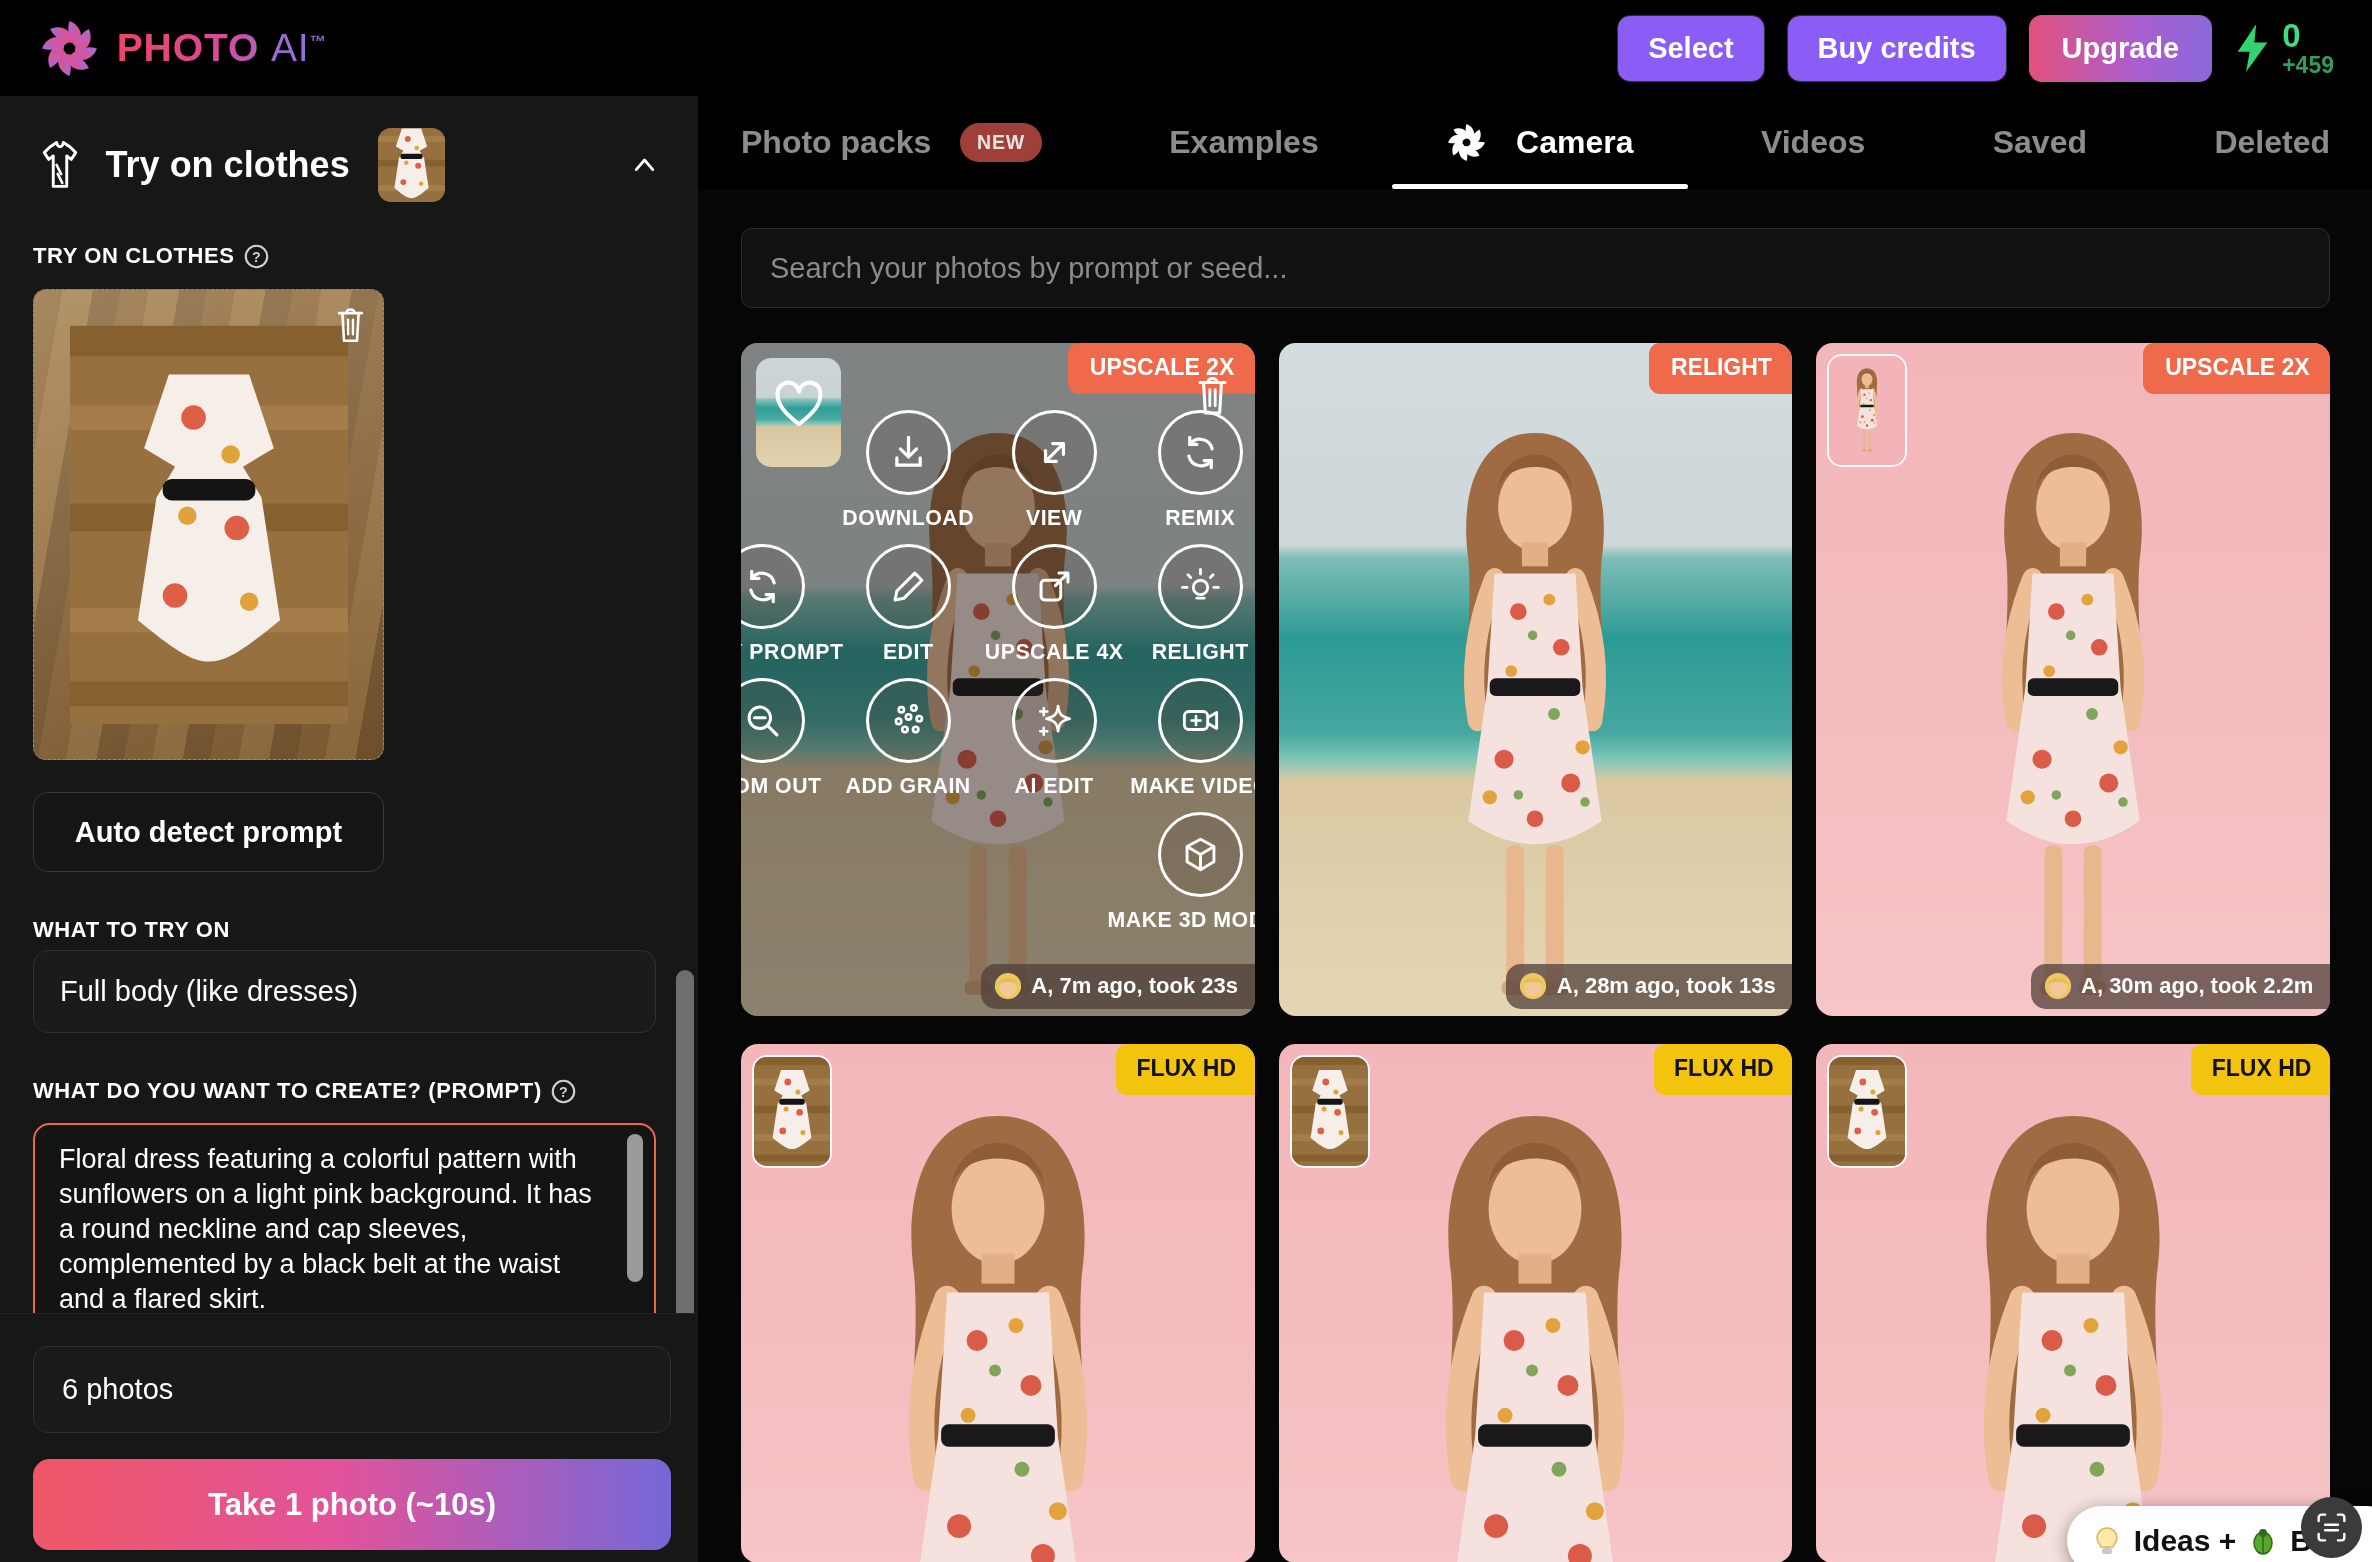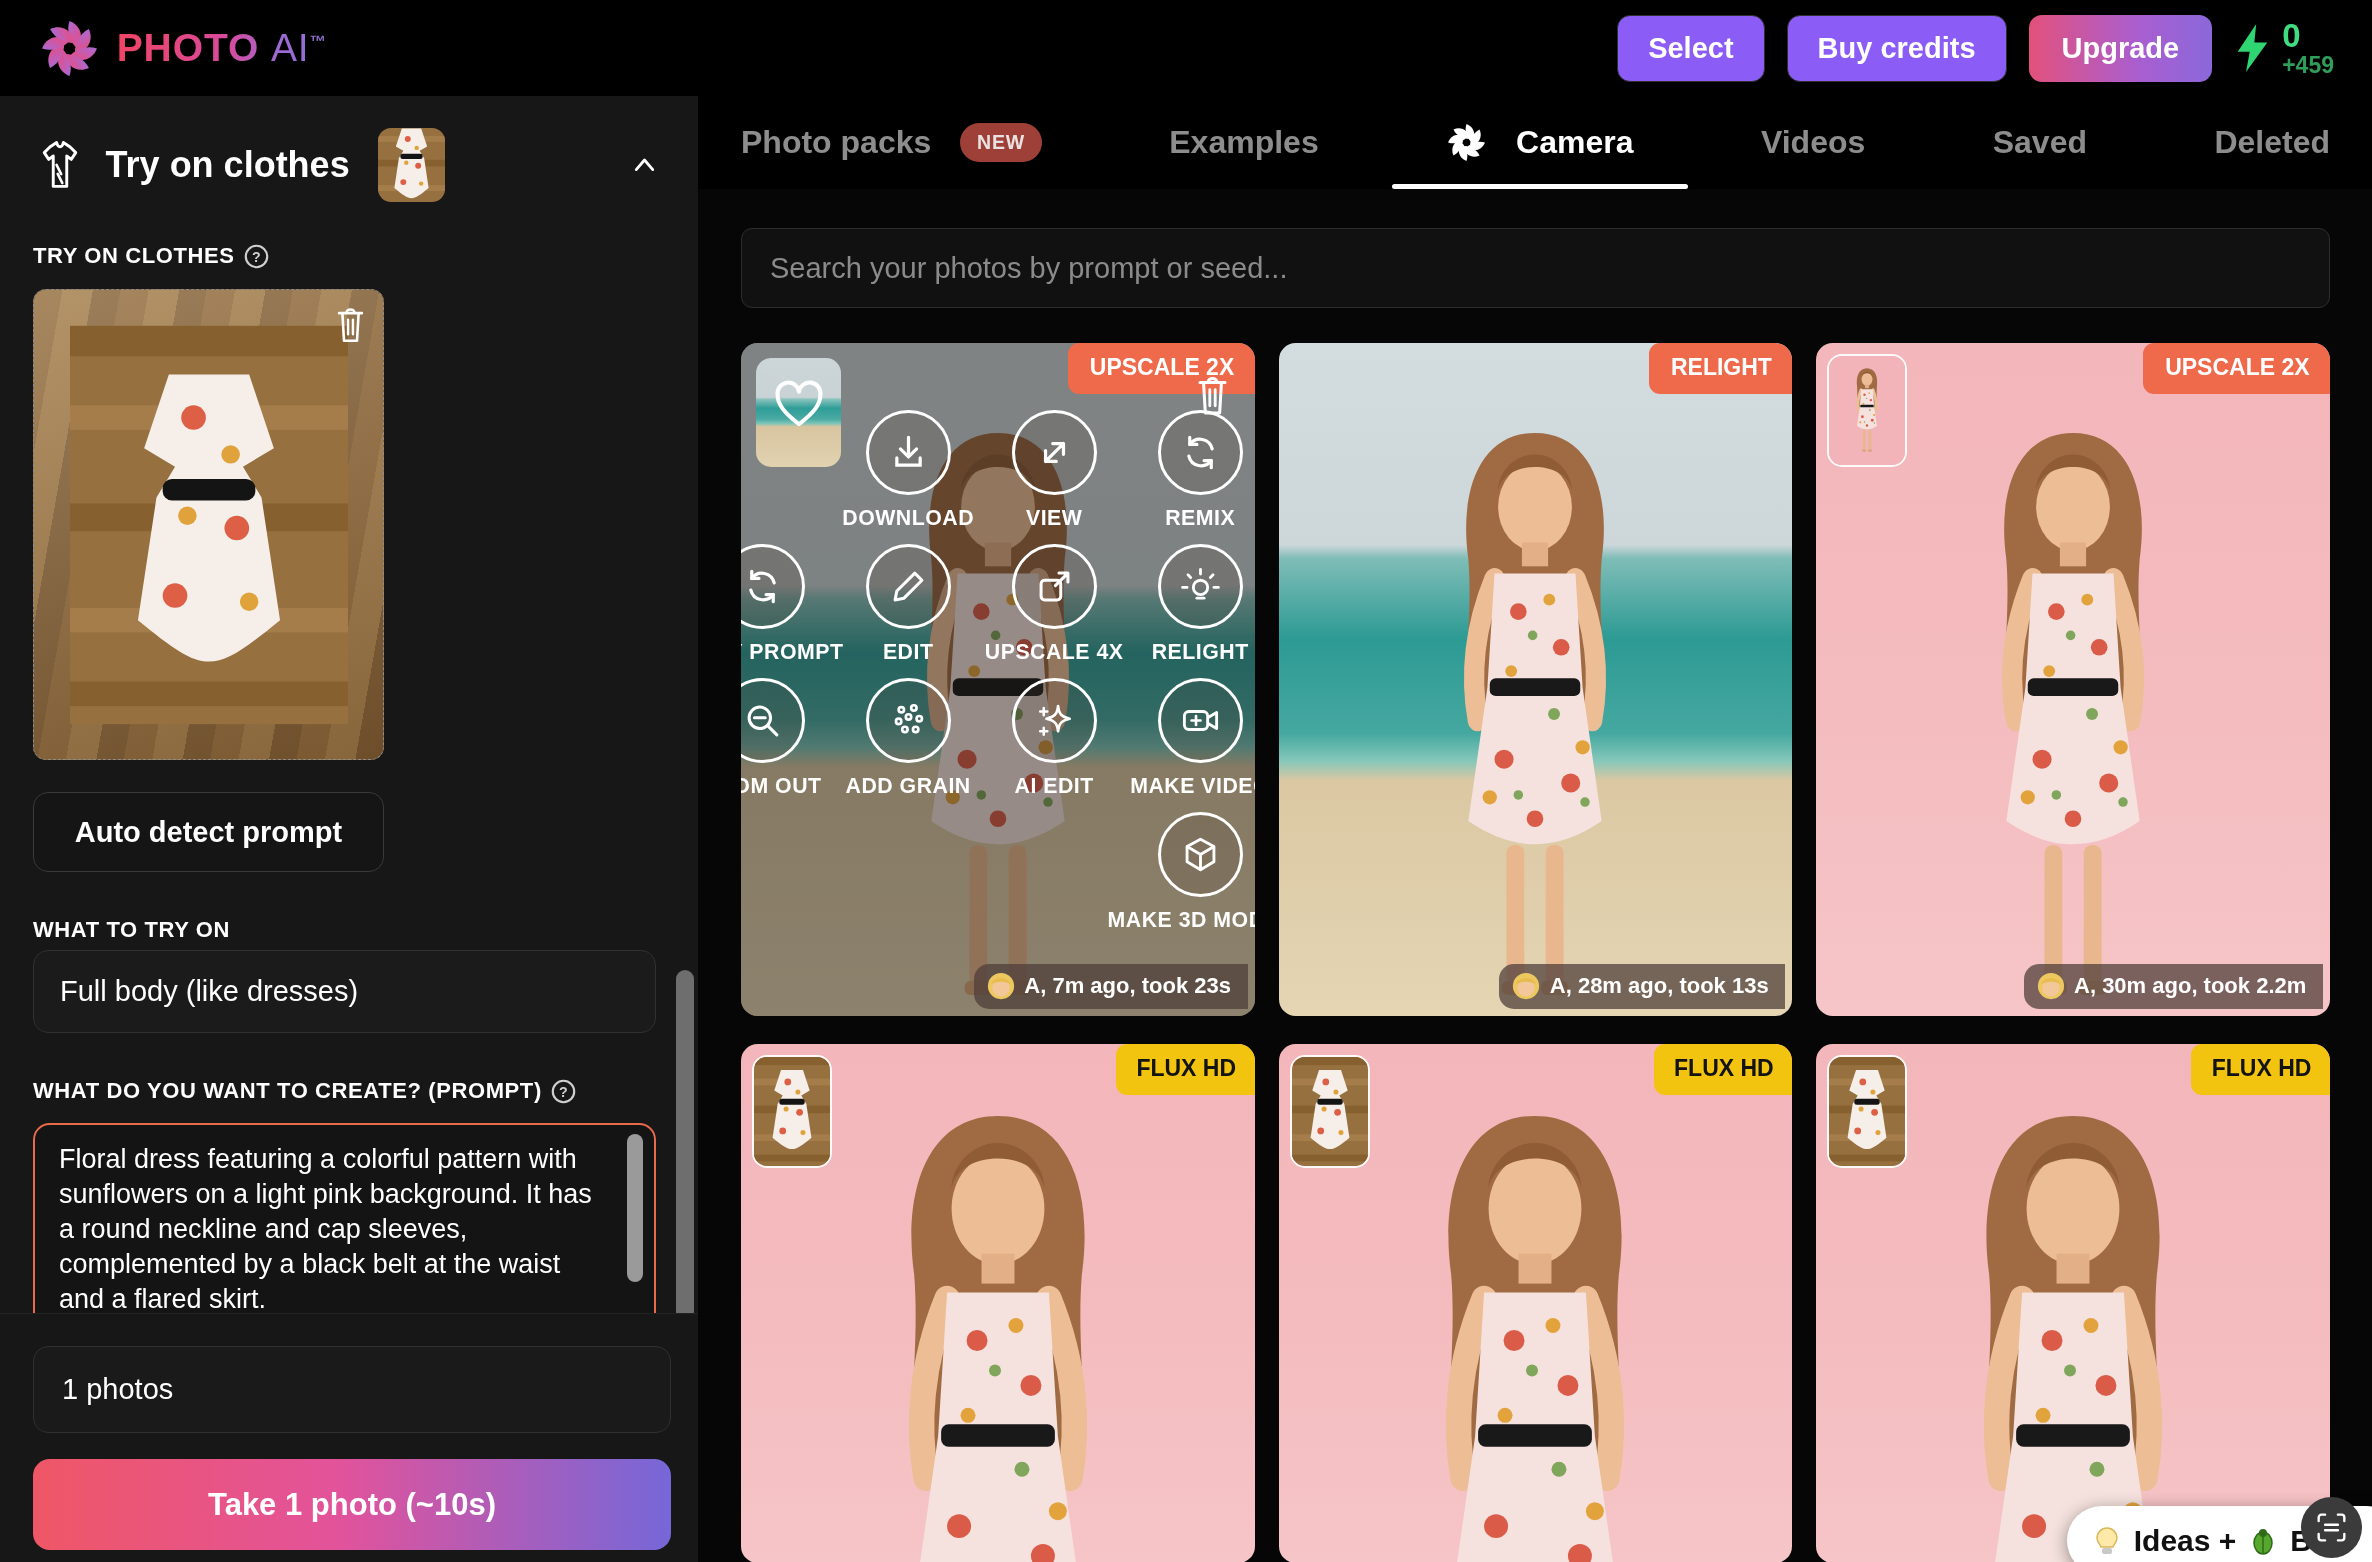--- a/index.html
+++ b/index.html
@@ -106,7 +106,7 @@
   .action .ring svg { width:43px; height:43px; }
   .action .alabel { margin-top:11px; color:#fff; font-size:21.3px; font-weight:bold; letter-spacing:0.5px; white-space:nowrap; }
 
-  .stamp { position:absolute; right:7px; bottom:7.4px; z-index:5; background:rgba(78,62,56,0.74); border-radius:15px 0 0 15px; display:flex; align-items:center; gap:9.3px; padding:8.3px 16.7px 8.3px 13px; }
+  .stamp { position:absolute; right:0; bottom:7.4px; z-index:5; background:rgba(78,62,56,0.74); border-radius:15px 0 0 15px; display:flex; align-items:center; gap:9.3px; padding:8.3px 16.7px 8.3px 13px; }
   .stamp svg { width:28px; height:28px; }
   .stamp span { color:#fff; font-size:22px; font-weight:bold; white-space:nowrap; }
 

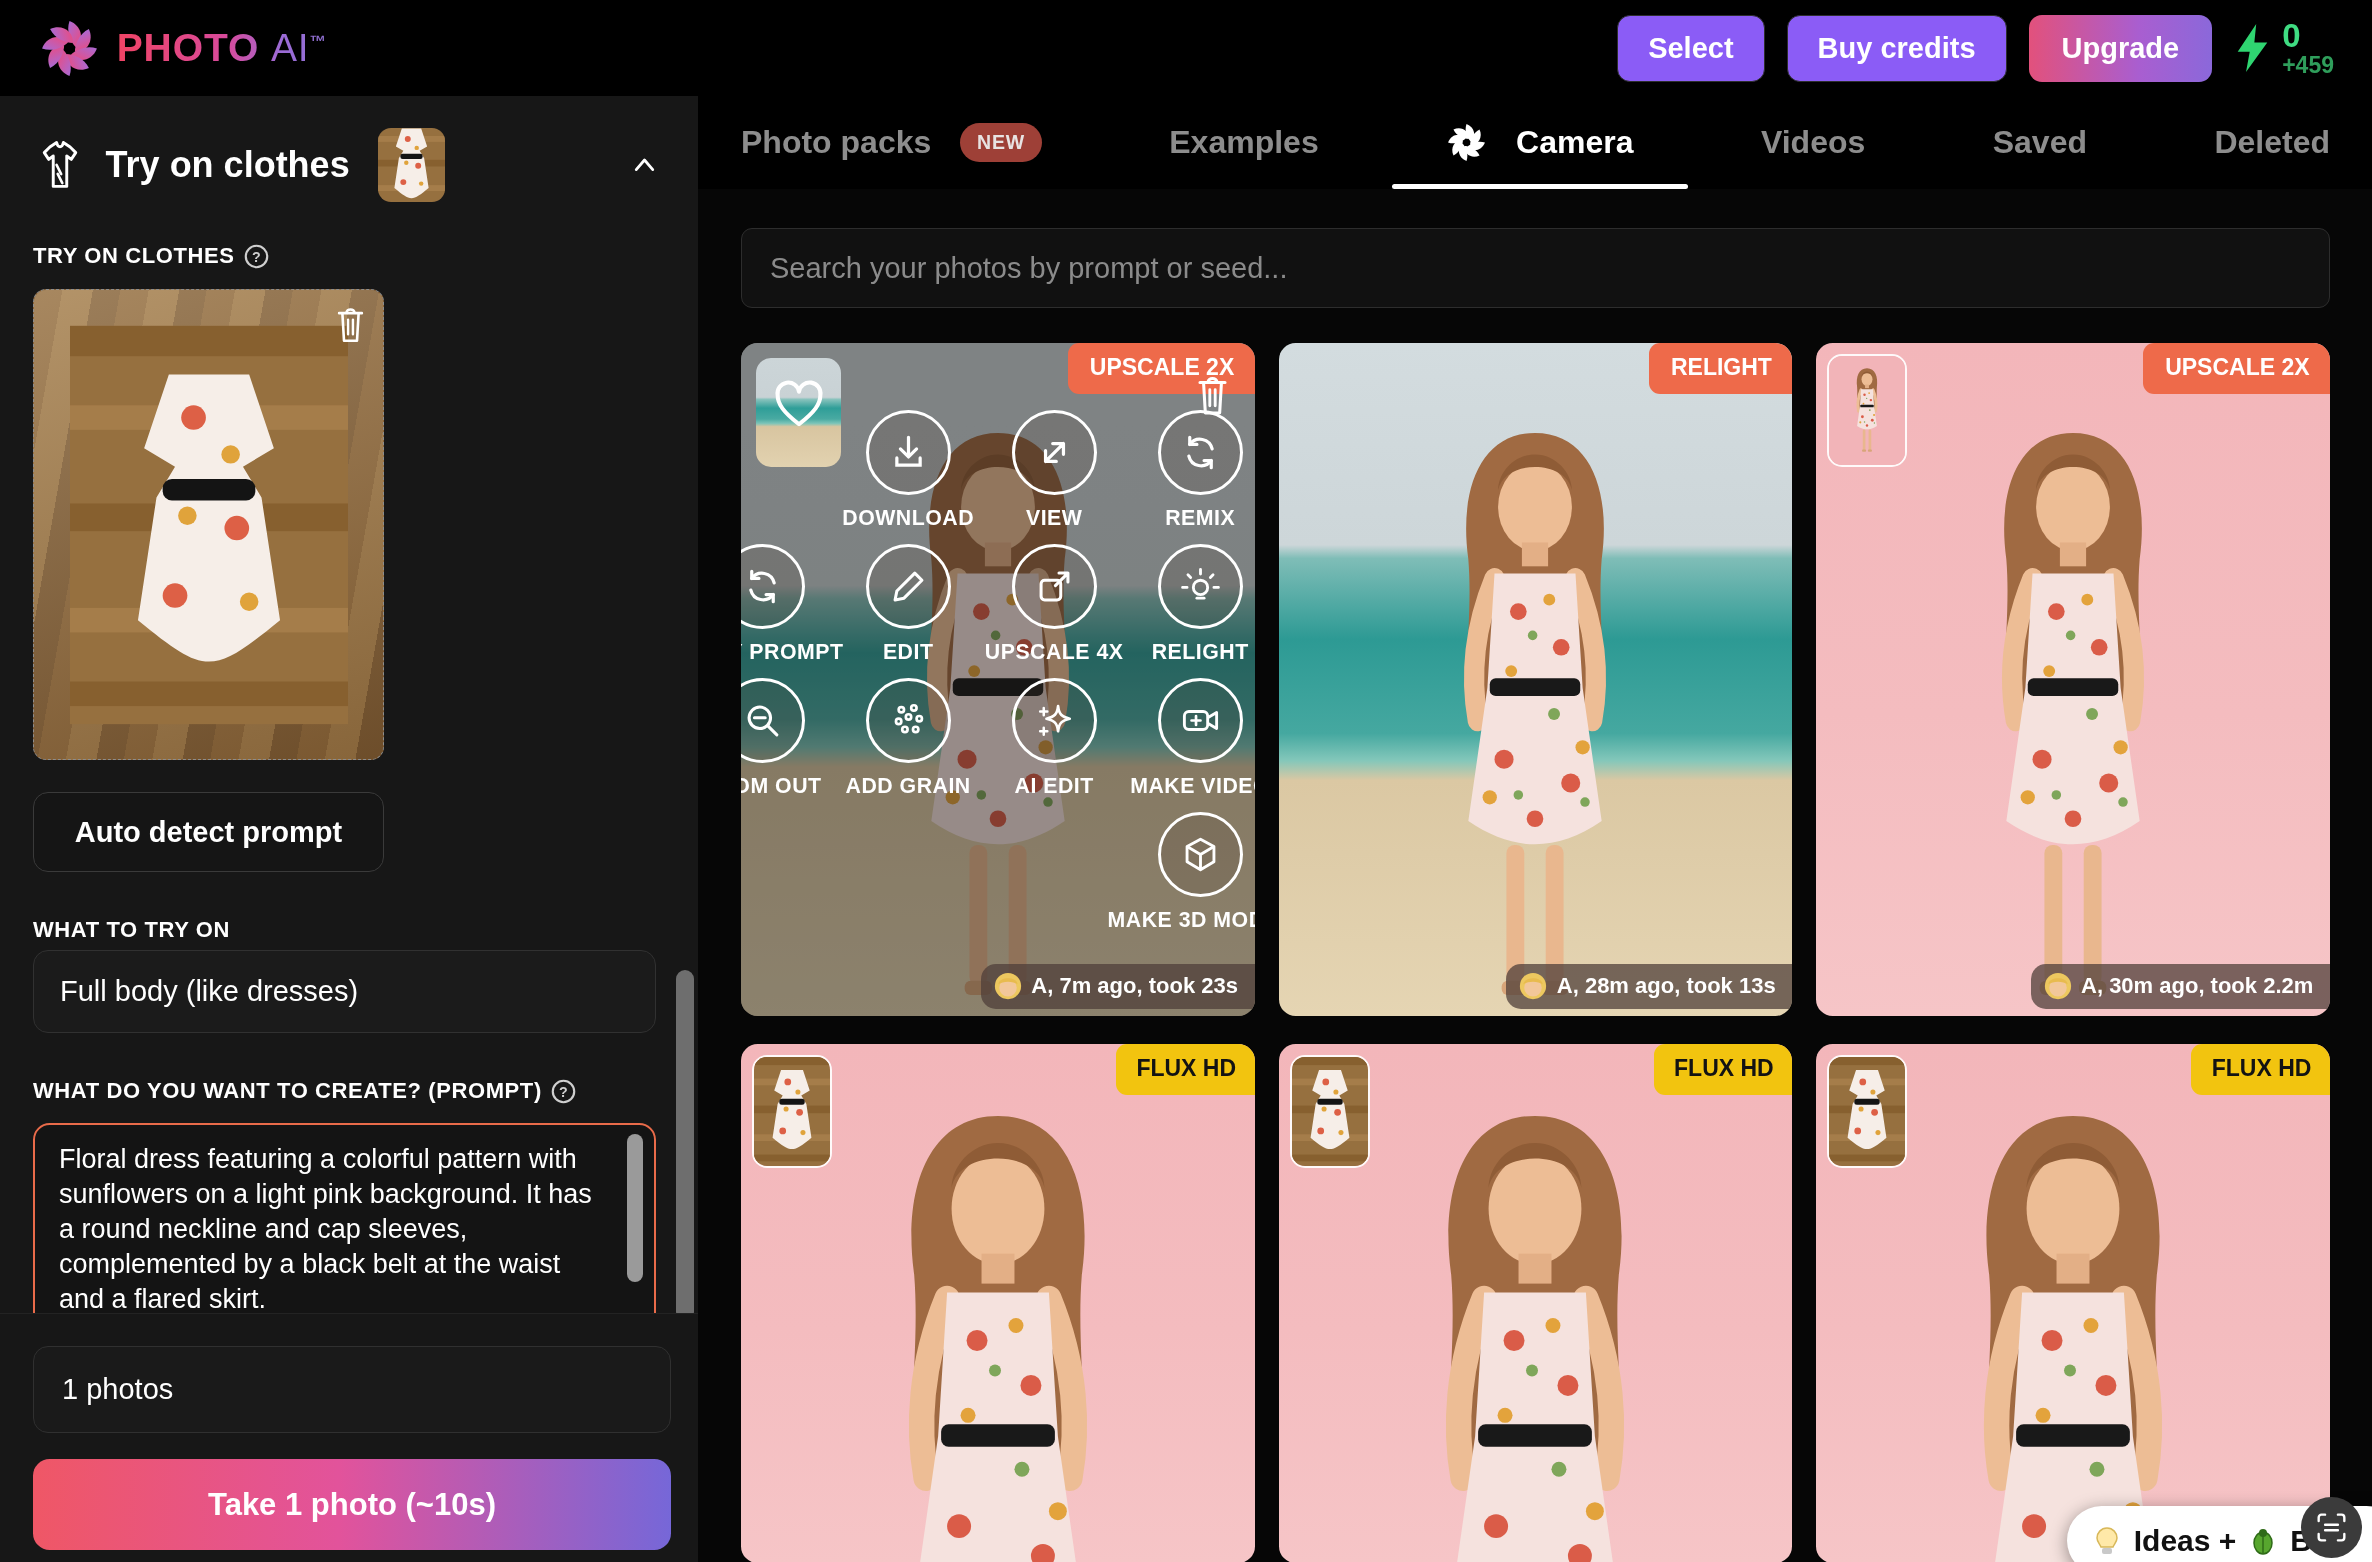--- a/index.html
+++ b/index.html
@@ -291,7 +291,7 @@
 
       <div class="side-footer">
         <div class="photos-select">
-            <span>1 photos</span>
+            <span>6 photos</span>
           </div>
         <button class="btn-take">Take 1 photo (~10s)</button>
       </div>

